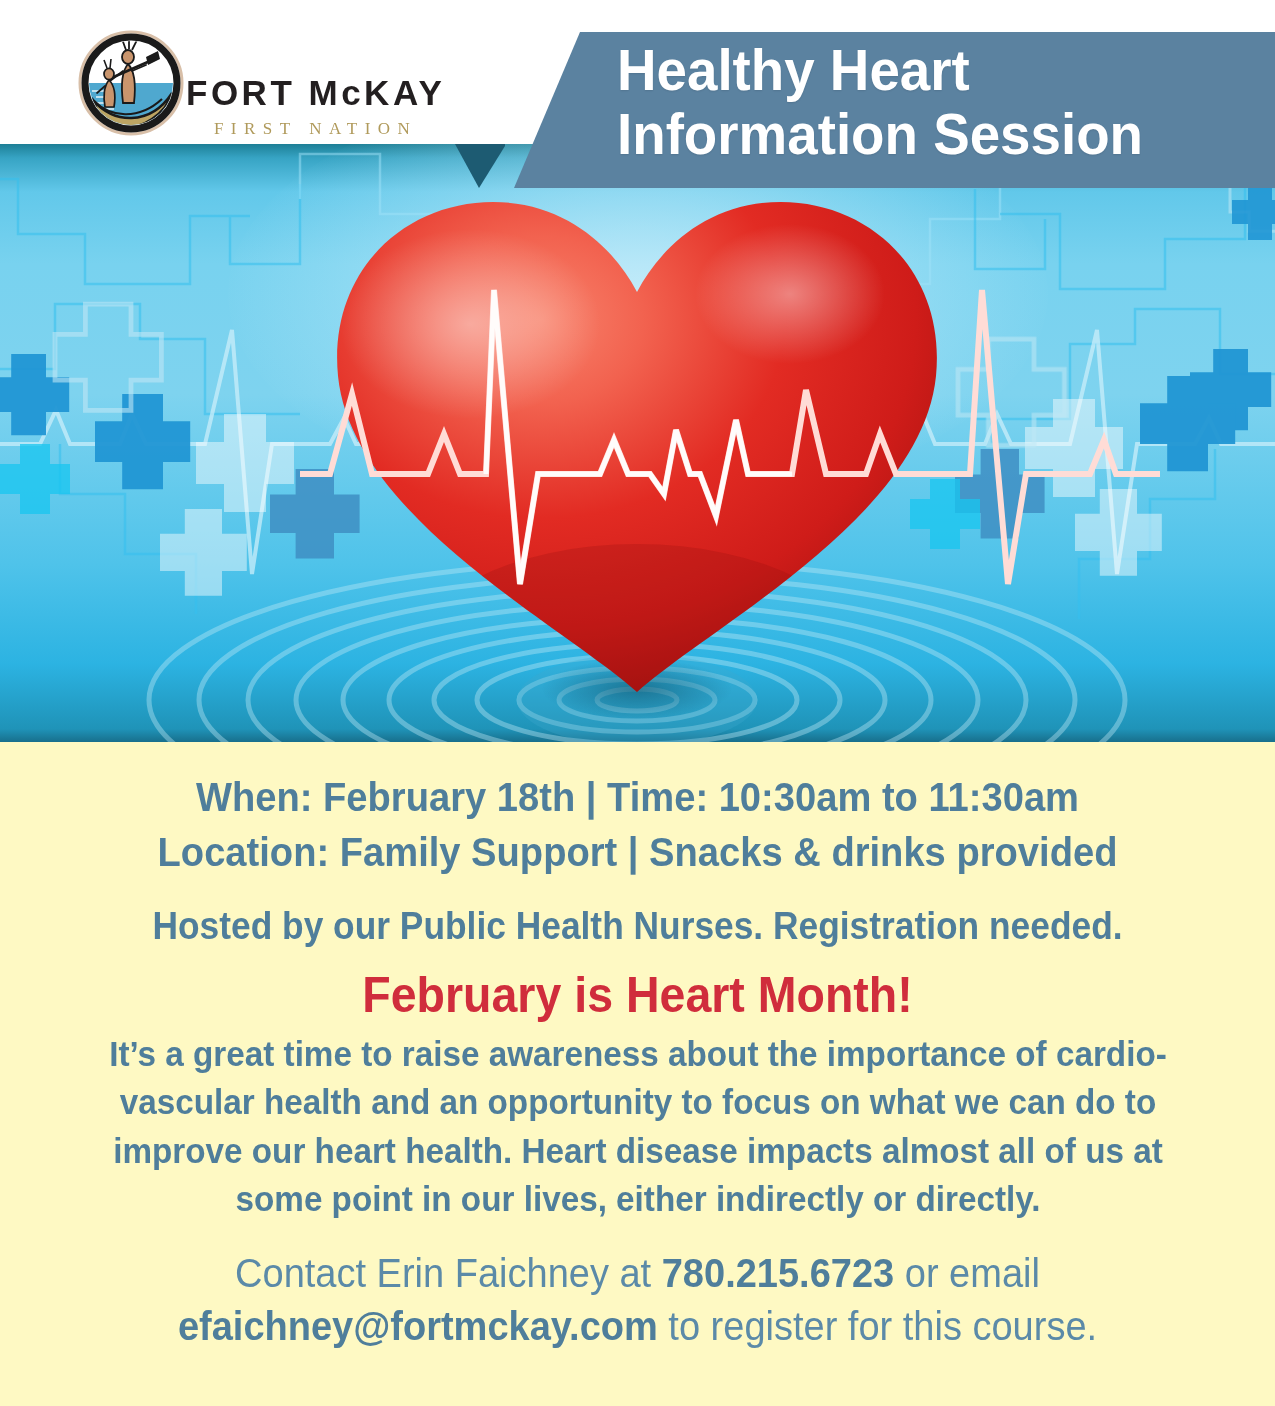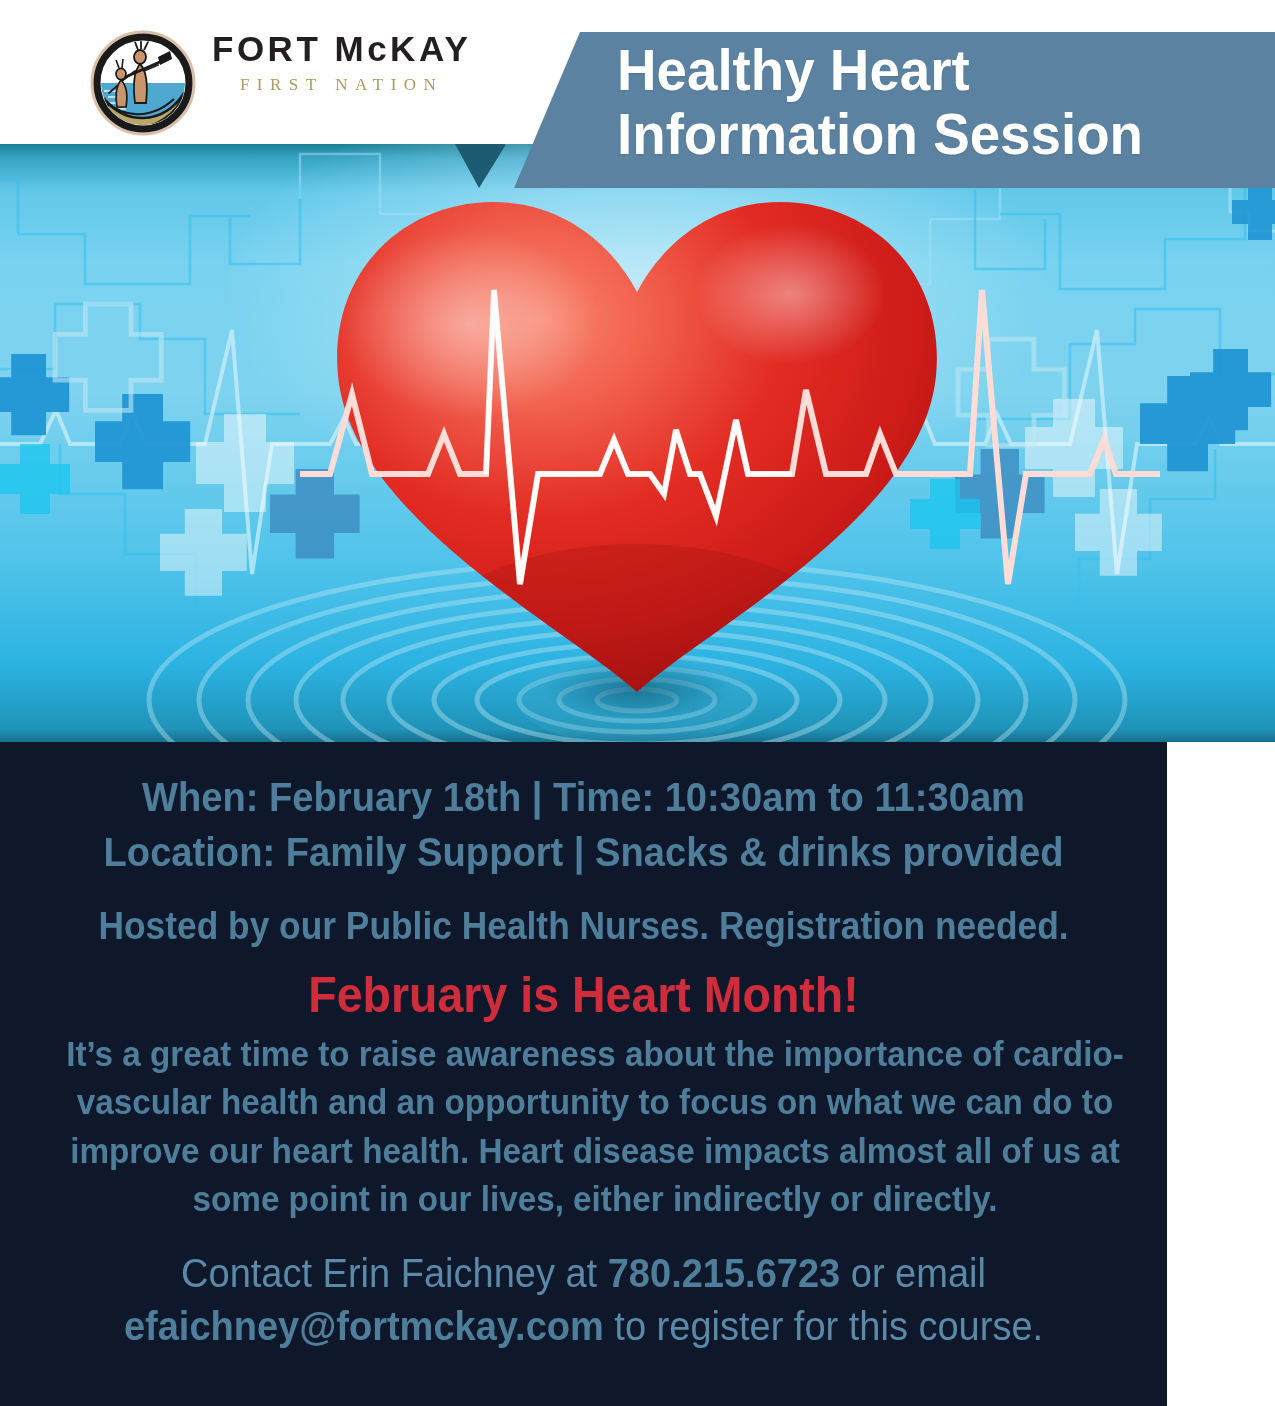--- a/index.html
+++ b/index.html
@@ -14,8 +14,8 @@
     background:#ffffff;z-index:6;
   }
   .logo-wrap{
-    position:absolute;left:88px;top:27px;
-    display:flex;align-items:flex-start;gap:14px;
+    position:absolute;left:76px;top:27px;
+    display:flex;align-items:flex-end;
   }
   .logo-emblem{
     position:relative;width:110px;height:112px;flex:none;

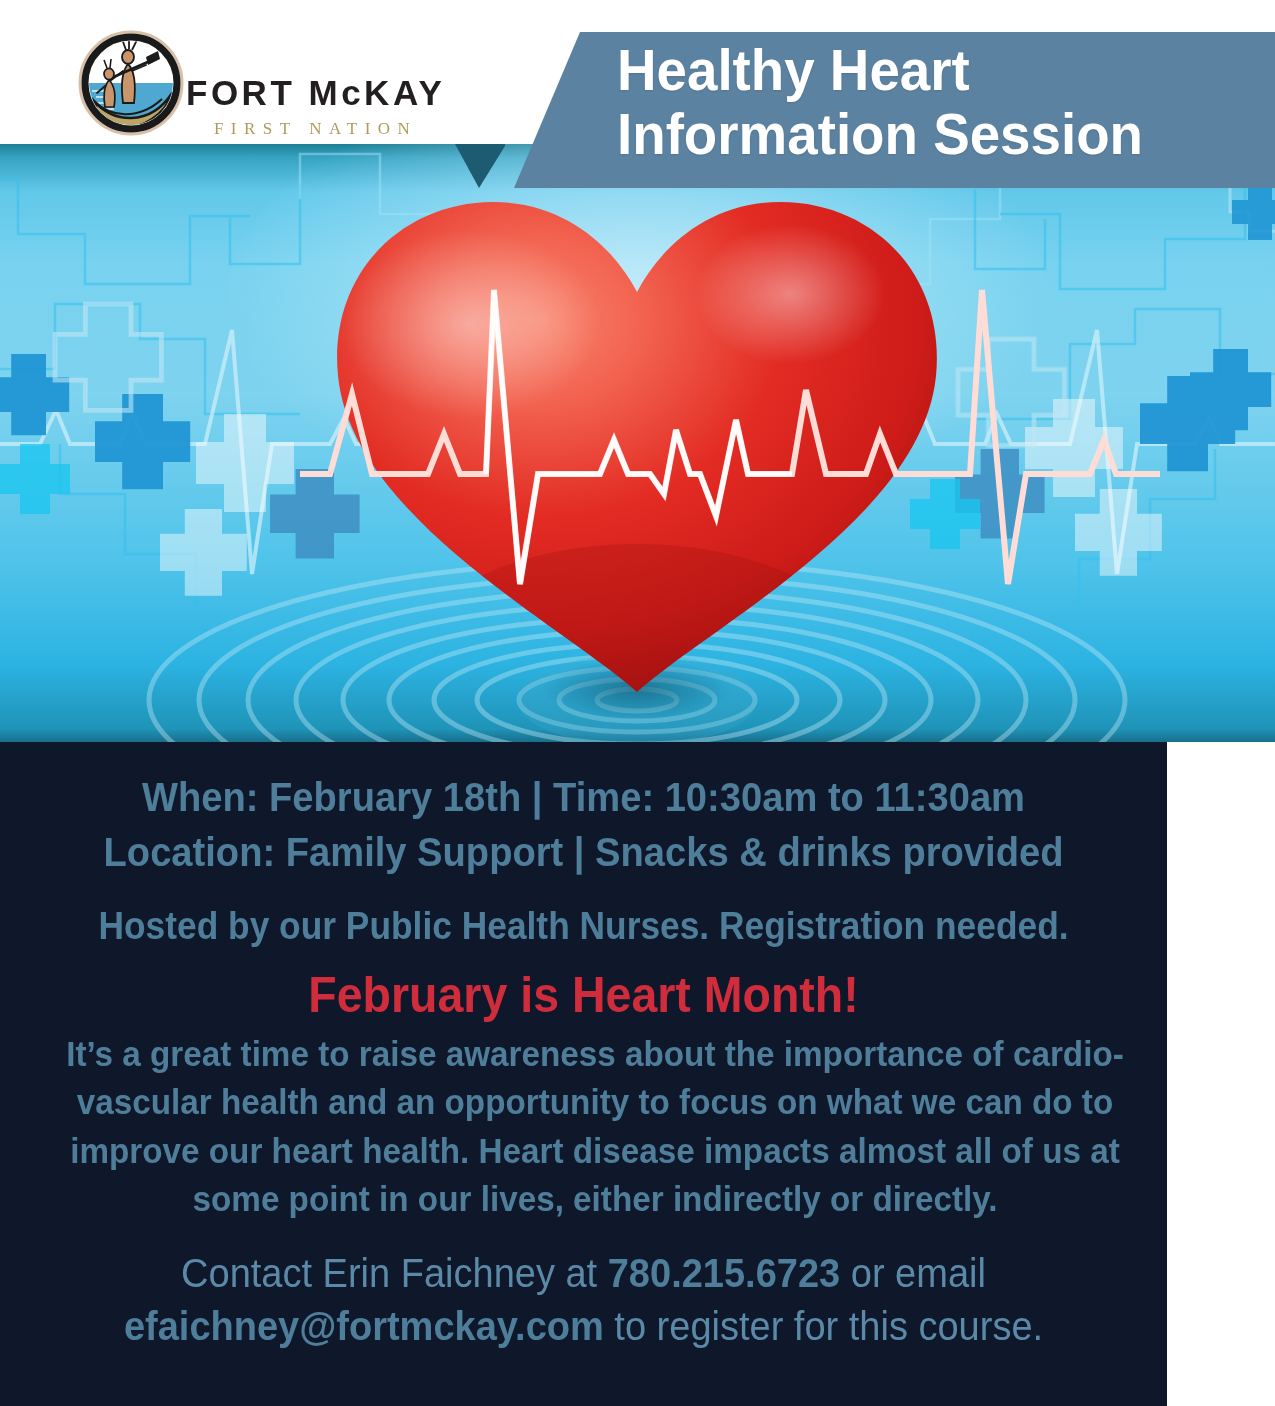--- a/index.html
+++ b/index.html
@@ -71,8 +71,8 @@
 
   
   .content{
-    position:absolute;left:0;top:742px;width:1167px;height:664px;
-    background:#0f172a;z-index:4;text-align:center;
+    position:absolute;left:0;top:742px;width:1275px;height:664px;
+    background:#fef9c3;z-index:4;text-align:center;
   }
   .event-line{
     color:#4f7e9b;font-weight:700;font-size:41px;line-height:1.33;

